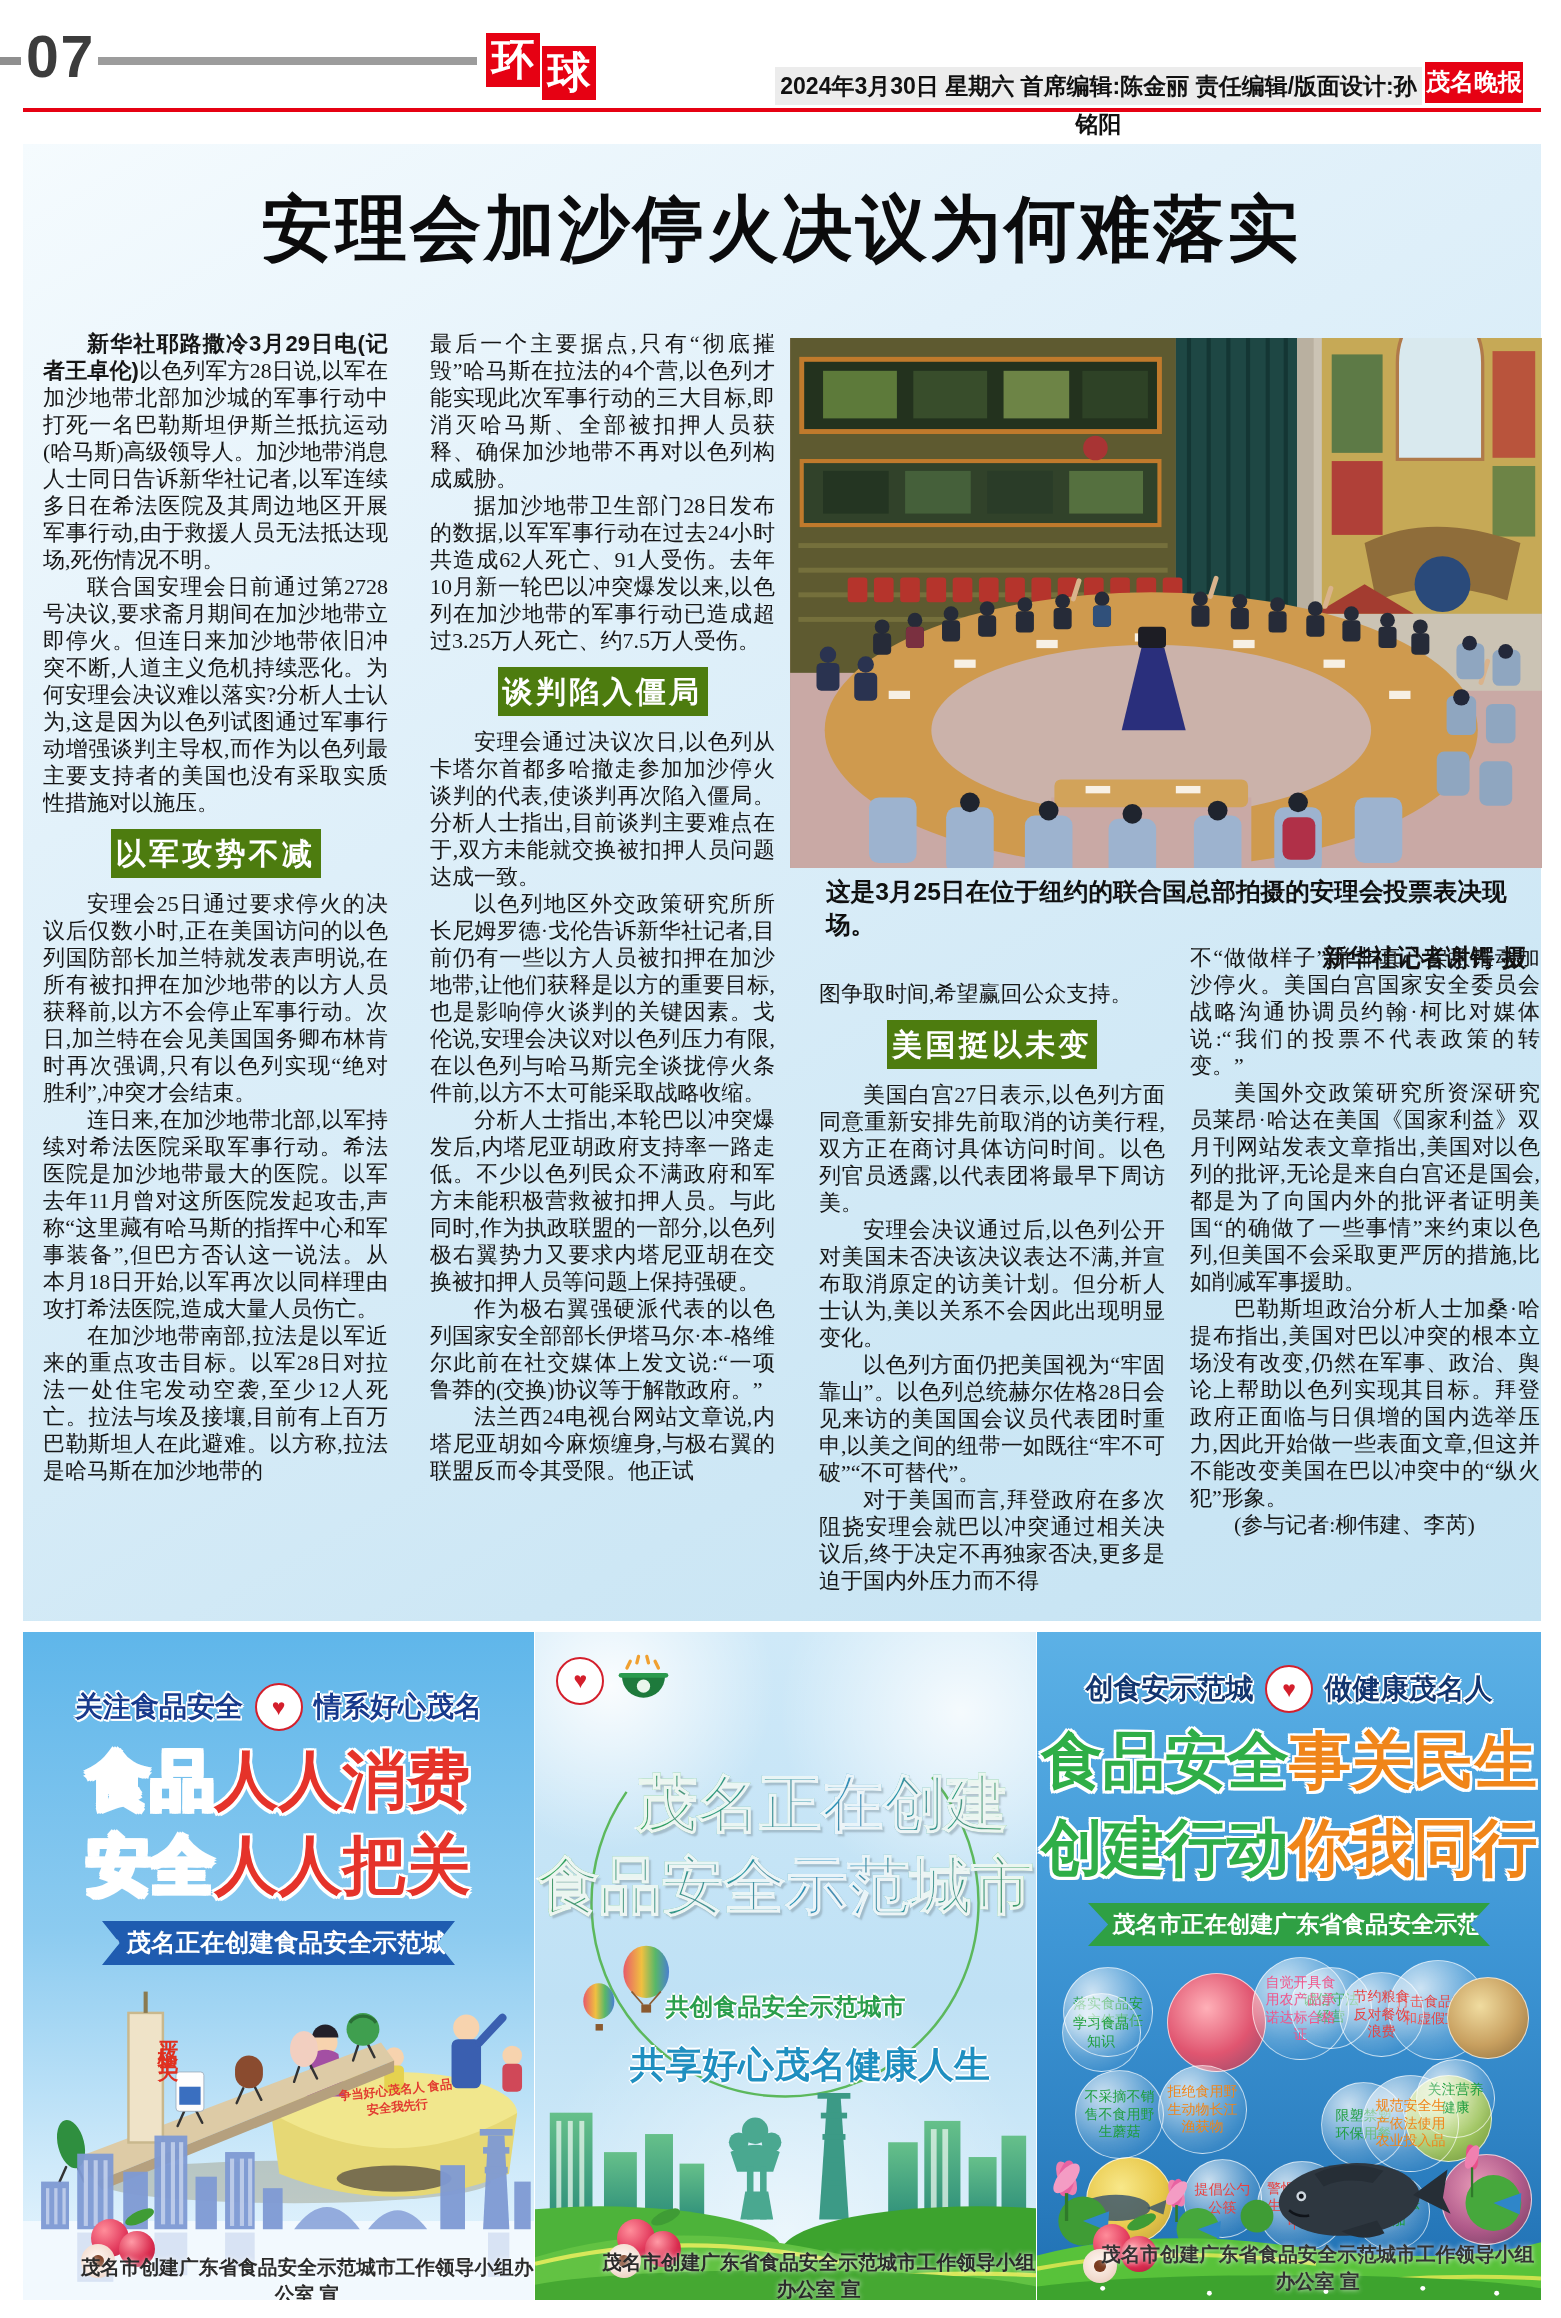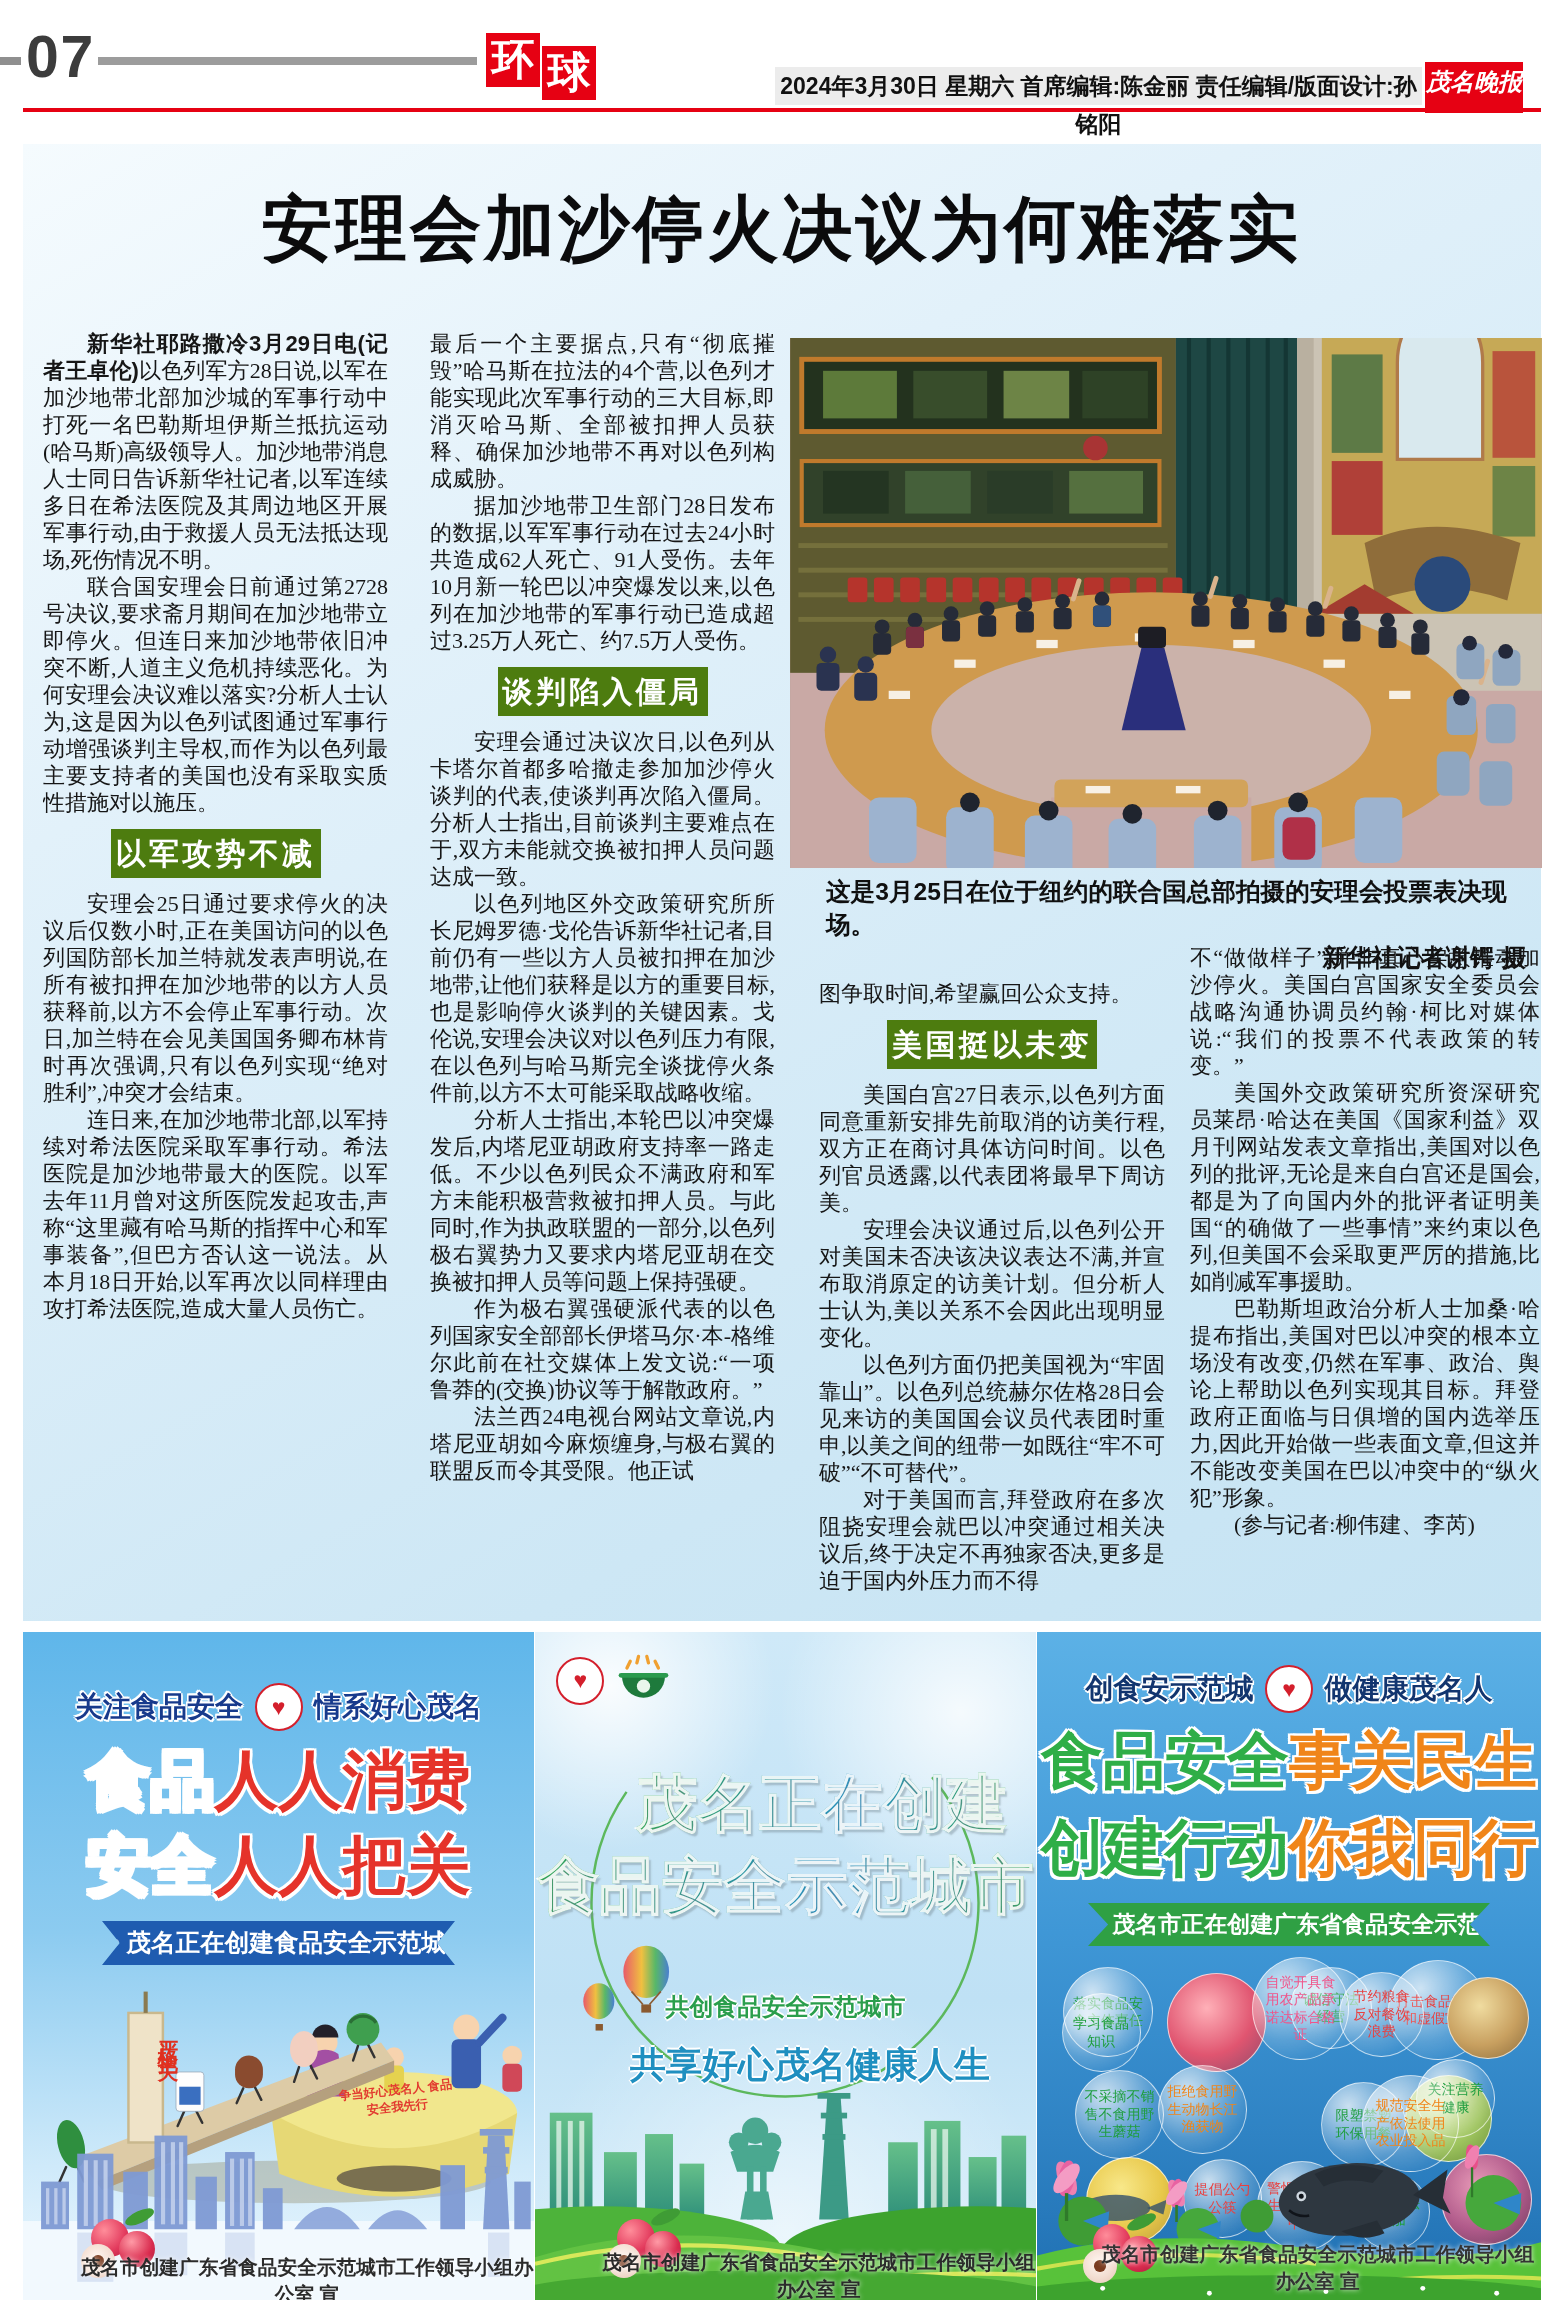--- a/index.html
+++ b/index.html
@@ -15,8 +15,8 @@
           font-family:"Liberation Serif",serif;font-weight:bold;font-size:43px;line-height:53px;}
   .datestrip{left:775px;top:67px;width:647px;height:38px;background:#ececec;color:#101010;
              font-size:23px;font-weight:bold;line-height:38px;text-align:center;}
-  .masthead{left:1425px;top:62px;width:98px;height:51px;background:#e60113;color:#fff;text-align:center;
-            font-family:"Liberation Serif",serif;font-style:italic;font-weight:bold;font-size:24px;line-height:41px;}
+  .masthead{left:1425px;top:62px;width:98px;height:41px;background:#e60113;color:#fff;text-align:center;
+            font-family:"Liberation Serif",serif;font-weight:bold;font-size:24px;line-height:41px;}
   .redline{left:23px;top:108px;width:1518px;height:4.1px;background:#e60113;}
 
   

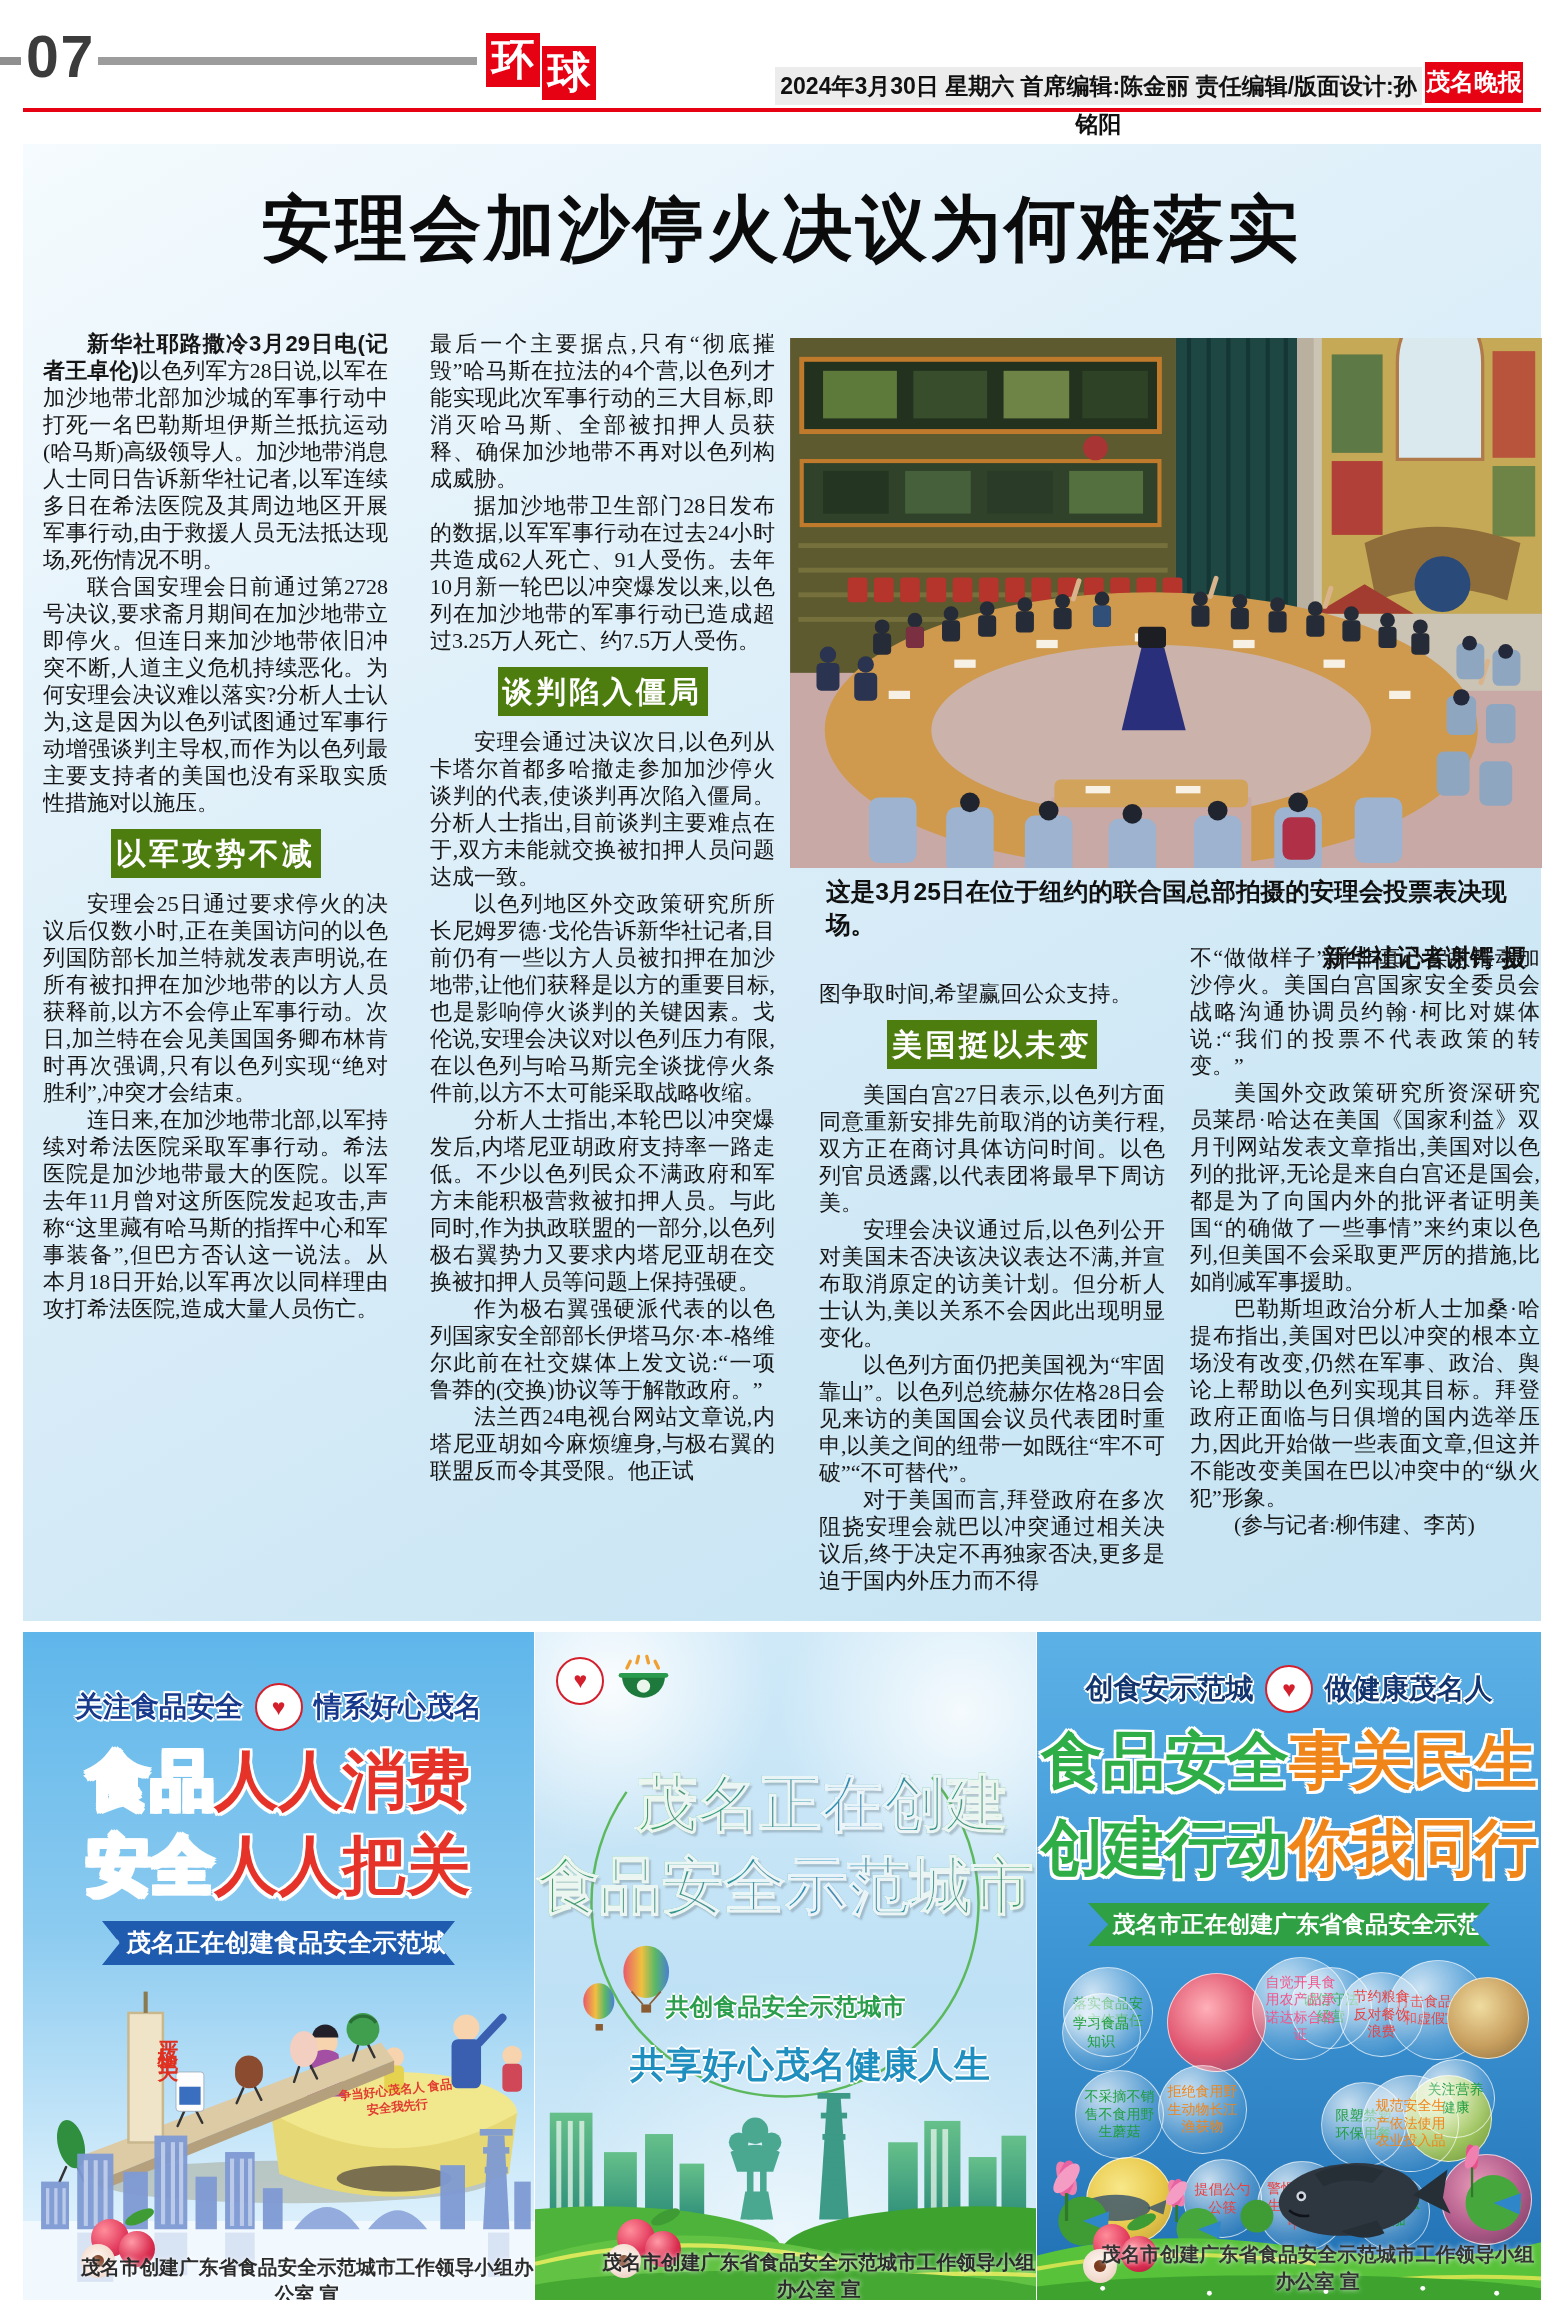--- a/index.html
+++ b/index.html
@@ -138,6 +138,7 @@
     <div class="subhead">以军攻势不减</div>
     <p>安理会25日通过要求停火的决议后仅数小时,正在美国访问的以色列国防部长加兰特就发表声明说,在所有被扣押在加沙地带的以方人员获释前,以方不会停止军事行动。次日,加兰特在会见美国国务卿布林肯时再次强调,只有以色列实现“绝对胜利”,冲突才会结束。</p>
     <p>连日来,在加沙地带北部,以军持续对希法医院采取军事行动。希法医院是加沙地带最大的医院。以军去年11月曾对这所医院发起攻击,声称“这里藏有哈马斯的指挥中心和军事装备”,但巴方否认这一说法。从本月18日开始,以军再次以同样理由攻打希法医院,造成大量人员伤亡。</p>
+    <p>在加沙地带南部,拉法是以军近来的重点攻击目标。以军28日对拉法一处住宅发动空袭,至少12人死亡。拉法与埃及接壤,目前有上百万巴勒斯坦人在此避难。以方称,拉法是哈马斯在加沙地带的</p>
   </div>
 
   <div id="col2" class="col">

